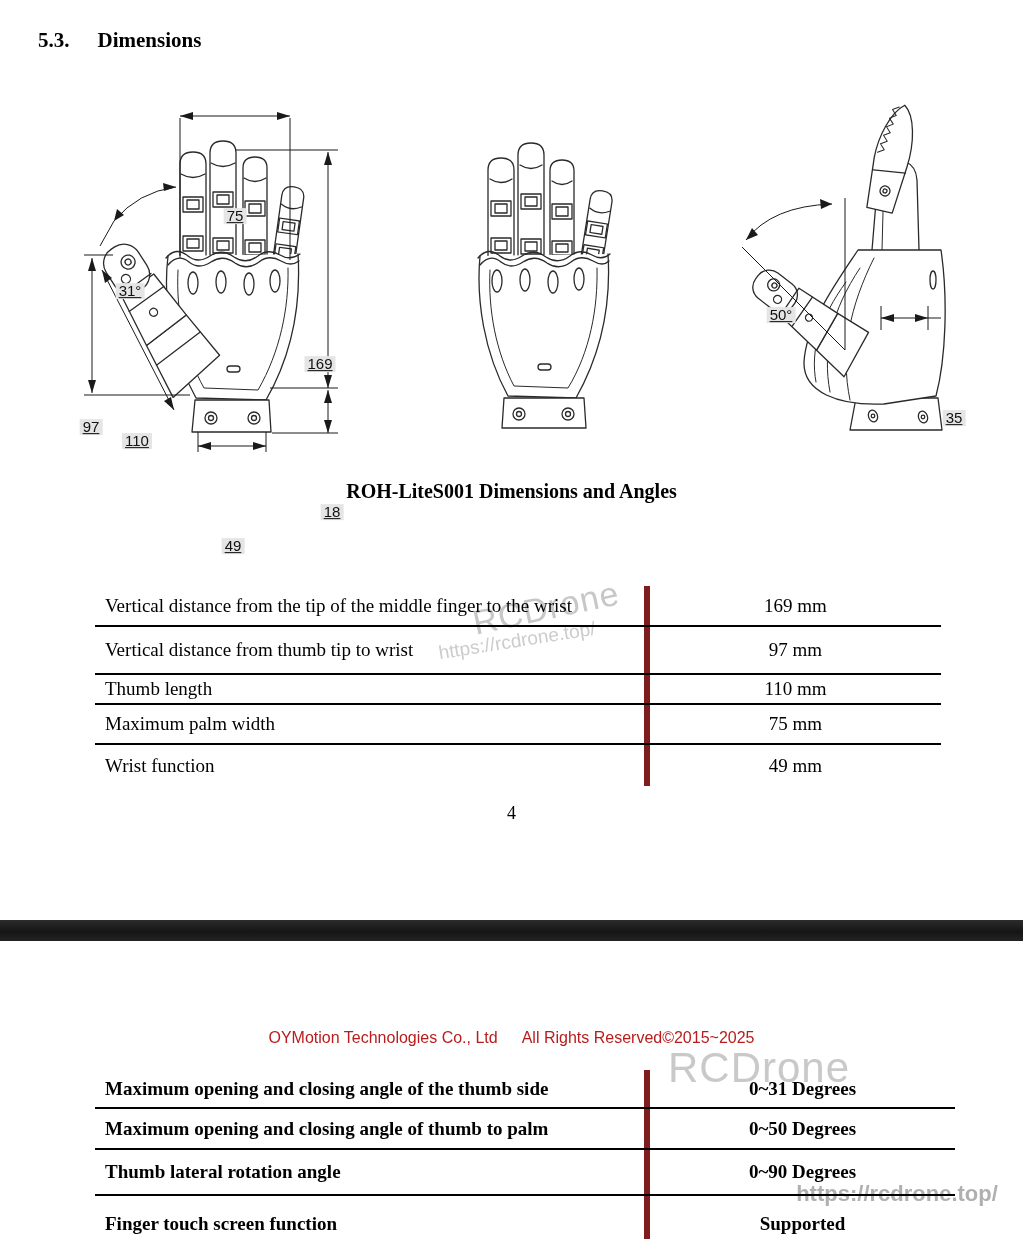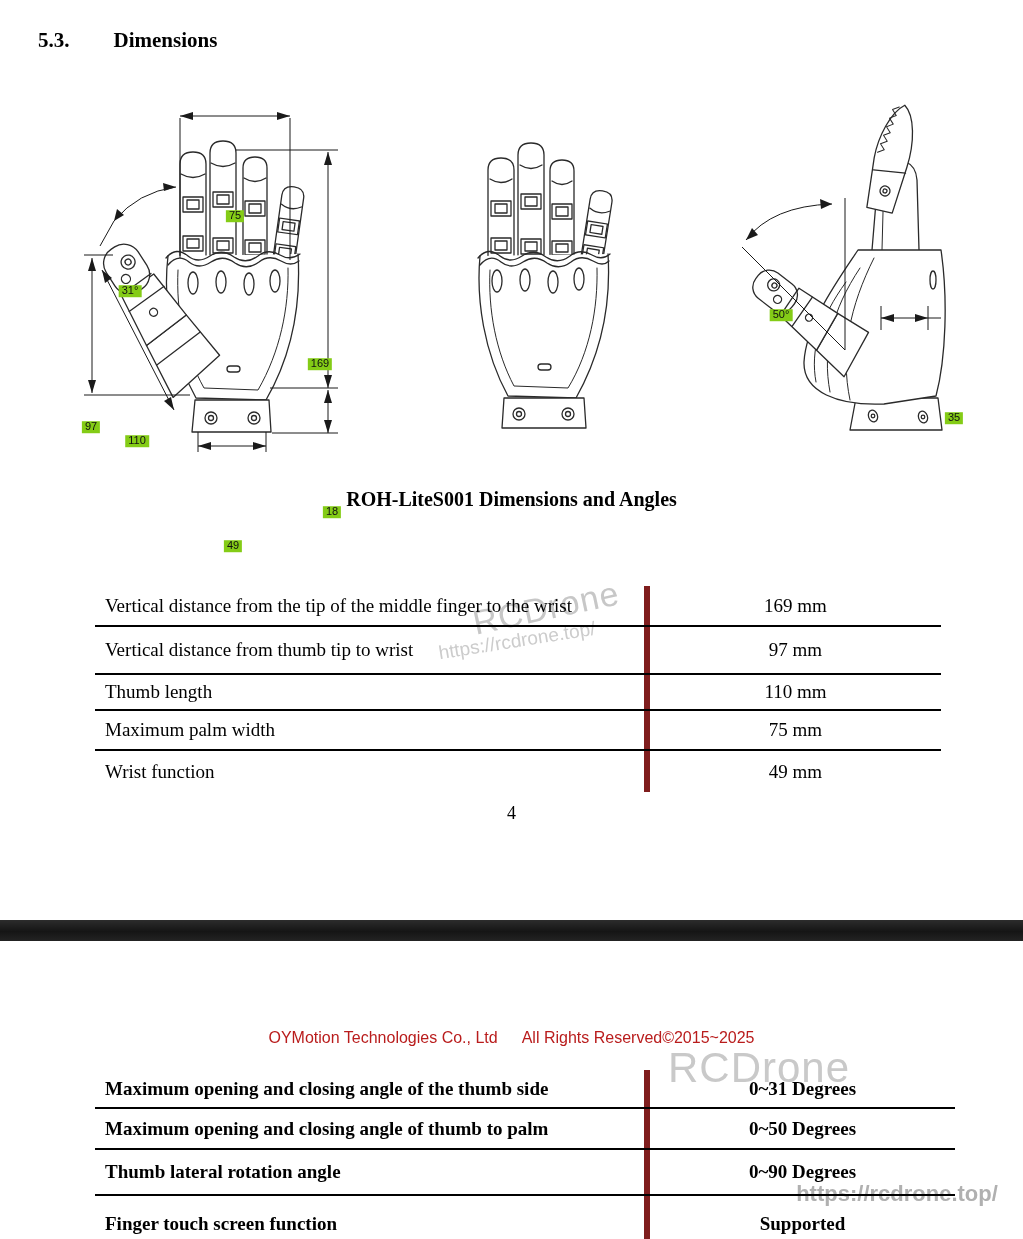--- a/index.html
+++ b/index.html
@@ -9,7 +9,7 @@
   }
   *{box-sizing:border-box;}
   .heading{position:absolute;top:28px;left:38px;font-size:21px;font-weight:bold;white-space:nowrap;}
-  .heading .sec-title{margin-left:44px;}
+  .heading .sec-title{margin-left:28px;}
   .figure-svg{position:absolute;left:0;top:100px;}
   .dim-label{
     position:absolute;transform:translate(-50%,-50%);

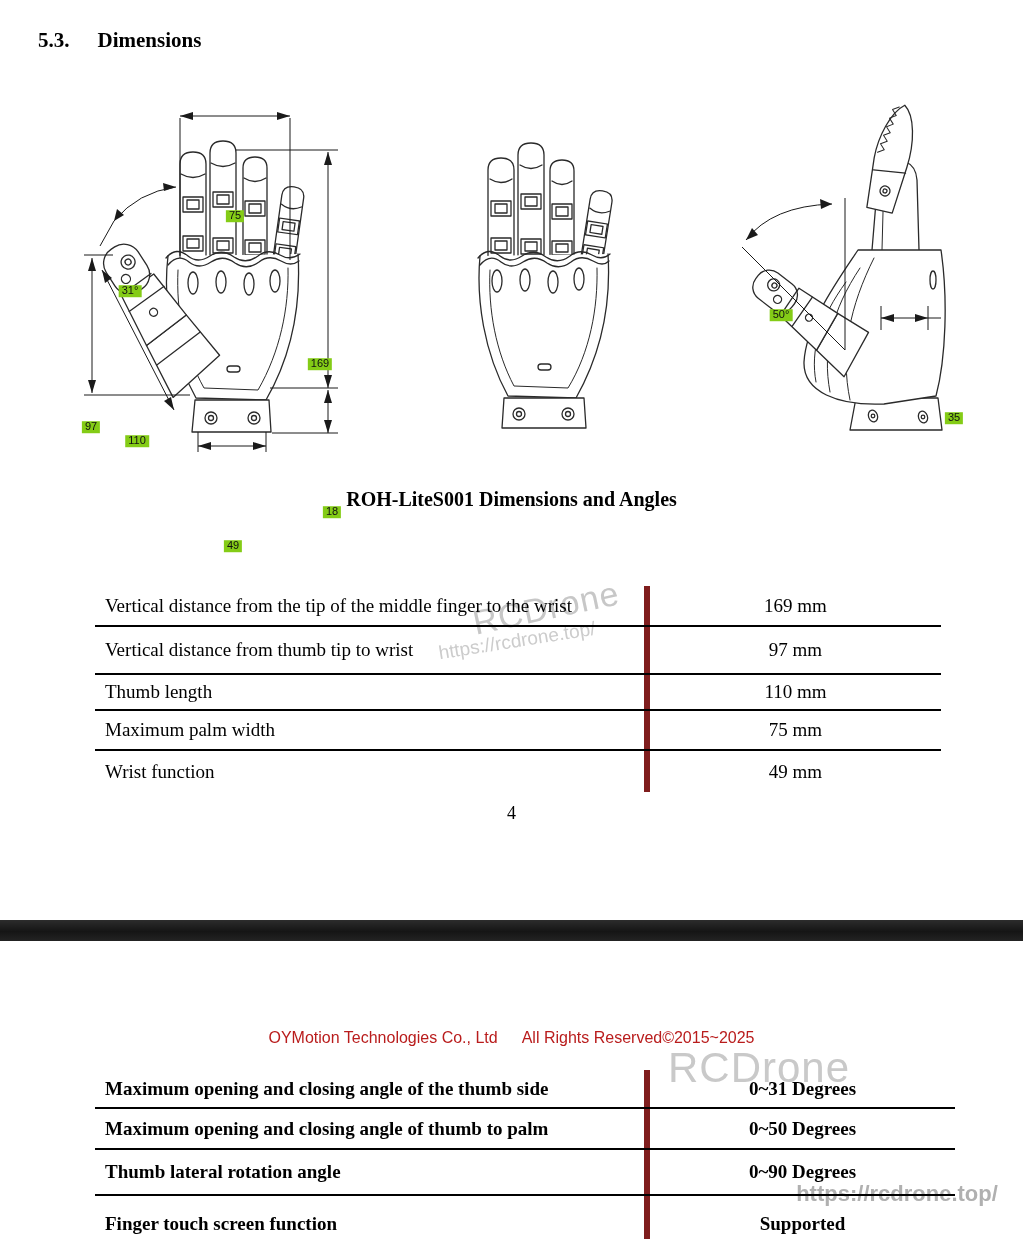--- a/index.html
+++ b/index.html
@@ -13,8 +13,8 @@
   .figure-svg{position:absolute;left:0;top:100px;}
   .dim-label{
     position:absolute;transform:translate(-50%,-50%);
-    font-family:"Liberation Sans", sans-serif;font-size:11px;color:#111;
-    background:#84cc16;padding:0 3px;line-height:1.05;white-space:nowrap;z-index:3;
+    font-family:"Liberation Sans", sans-serif;font-size:15px;color:#111;
+    background:#e5e5e5;padding:0 3px;line-height:1.05;white-space:nowrap;z-index:3;text-decoration:underline;
   }
   .caption{position:absolute;top:480px;left:0;width:1023px;text-align:center;
     font-size:20px;font-weight:bold;z-index:3;margin-top:8px;}

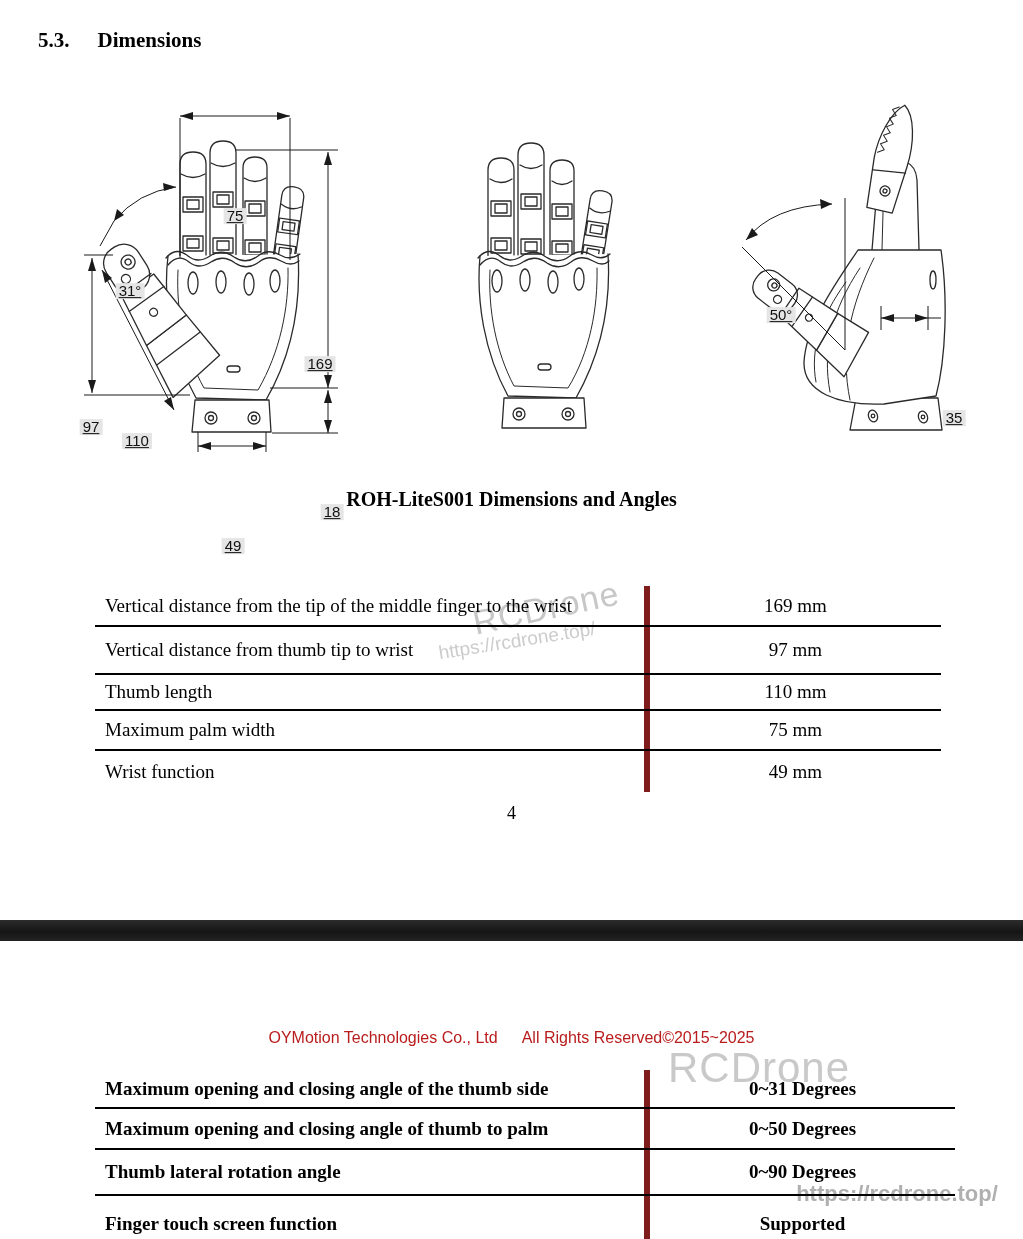--- a/index.html
+++ b/index.html
@@ -17,7 +17,7 @@
     background:#e5e5e5;padding:0 3px;line-height:1.05;white-space:nowrap;z-index:3;text-decoration:underline;
   }
   .caption{position:absolute;top:480px;left:0;width:1023px;text-align:center;
-    font-size:20px;font-weight:bold;z-index:3;margin-top:8px;}
+    font-size:20px;font-weight:bold;z-index:3;}
   .spec-table{position:absolute;left:95px;z-index:2;}
   .spec-row{display:flex;align-items:center;}
   .spec-label{width:555px;height:100%;display:flex;align-items:center;

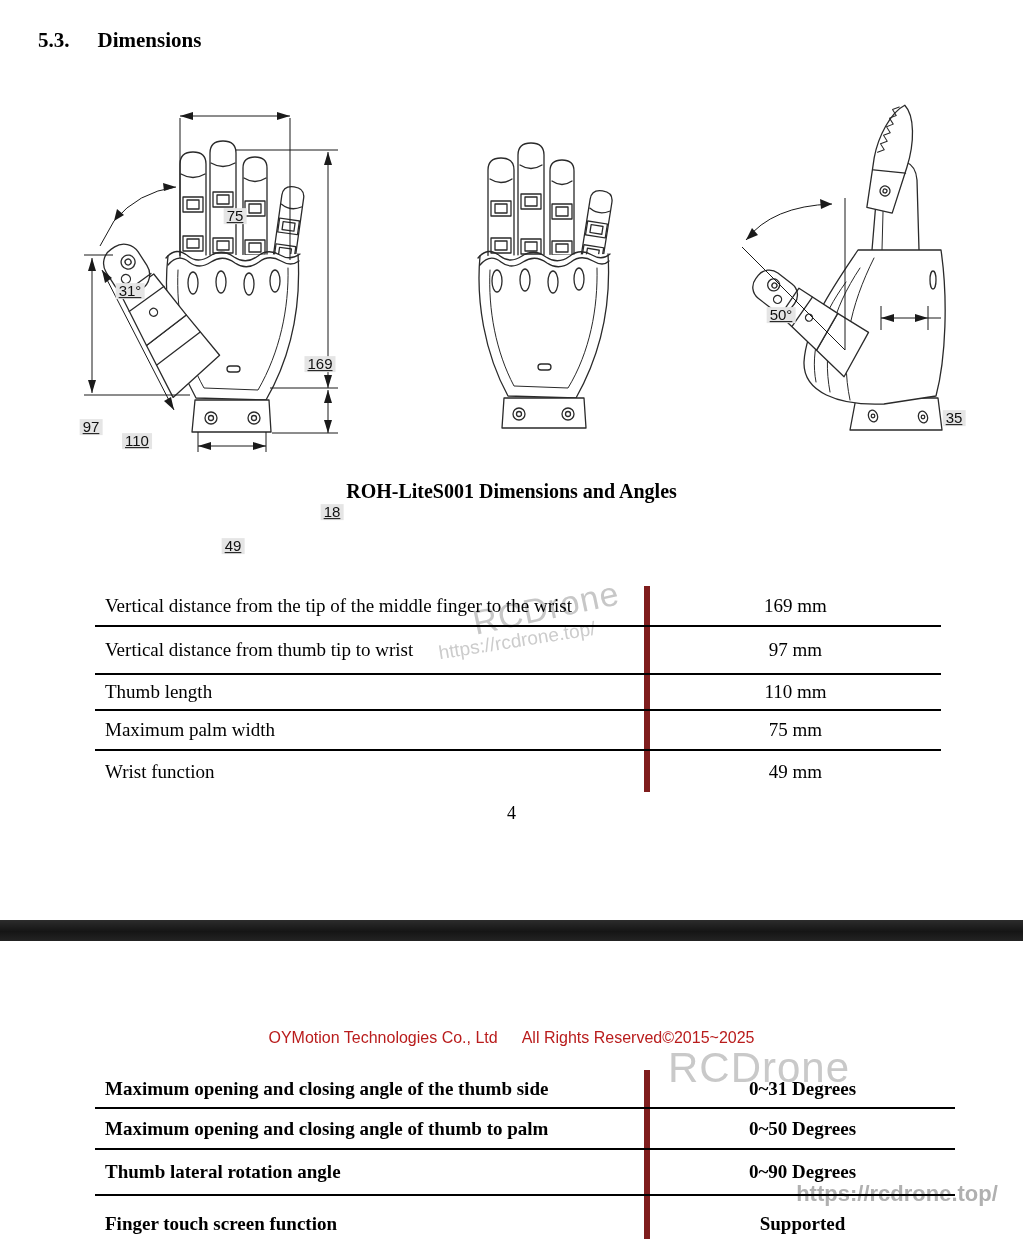--- a/index.html
+++ b/index.html
@@ -285,7 +285,7 @@
     <div class="spec-label">Vertical distance from thumb tip to wrist</div>
     <div class="spec-value">97 mm</div>
   </div>
-  <div class="spec-row hline" style="height:36px">
+  <div class="spec-row hline" style="height:30px">
     <div class="spec-label">Thumb length</div>
     <div class="spec-value">110 mm</div>
   </div>

